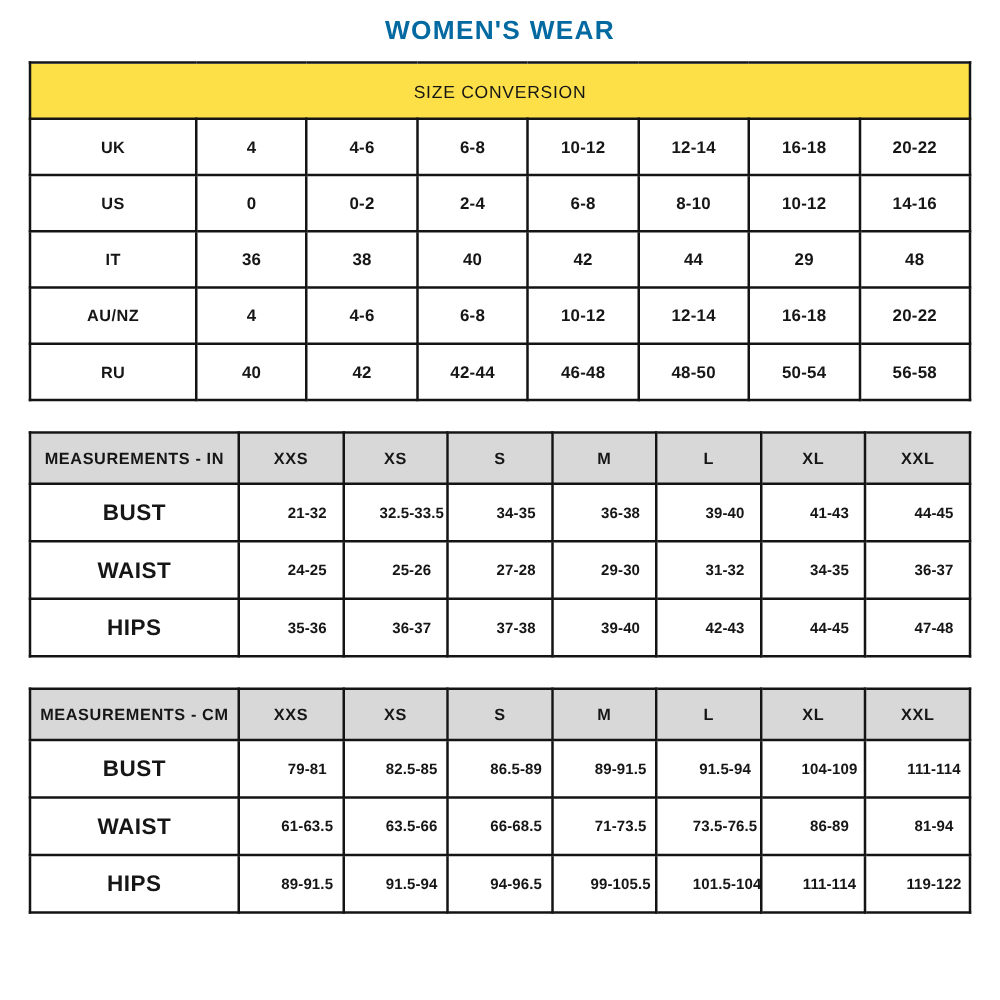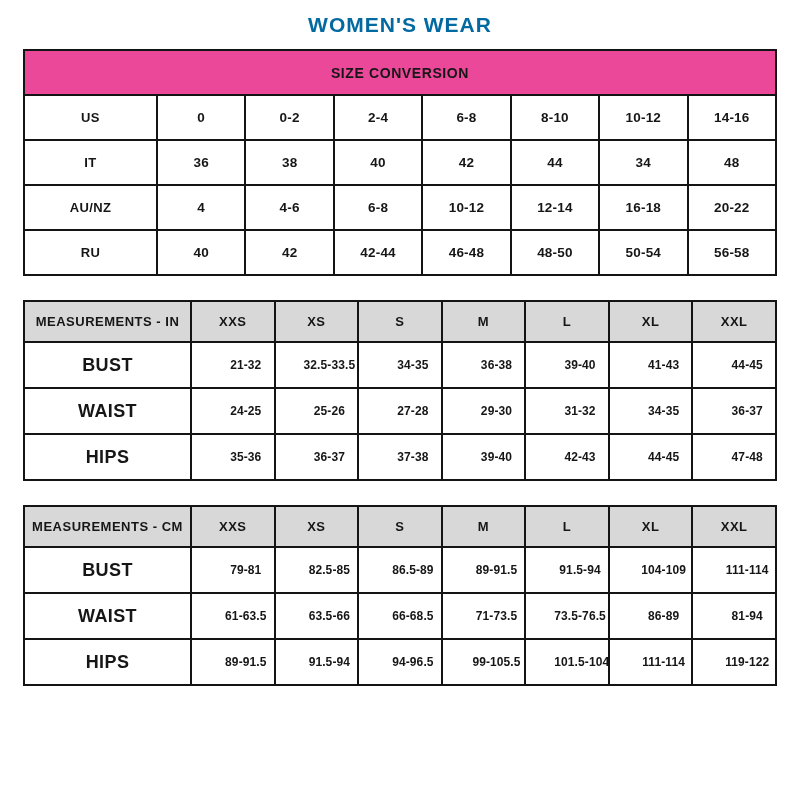--- a/index.html
+++ b/index.html
@@ -38,9 +38,9 @@
     white-space: nowrap;
   }
   .band {
-    background: #ec4899;
+    background: #fde047;
     font-size: 14px;
-    font-weight: bold;
+    font-weight: normal;
     letter-spacing: 0.6px;
     height: 41px;
   }

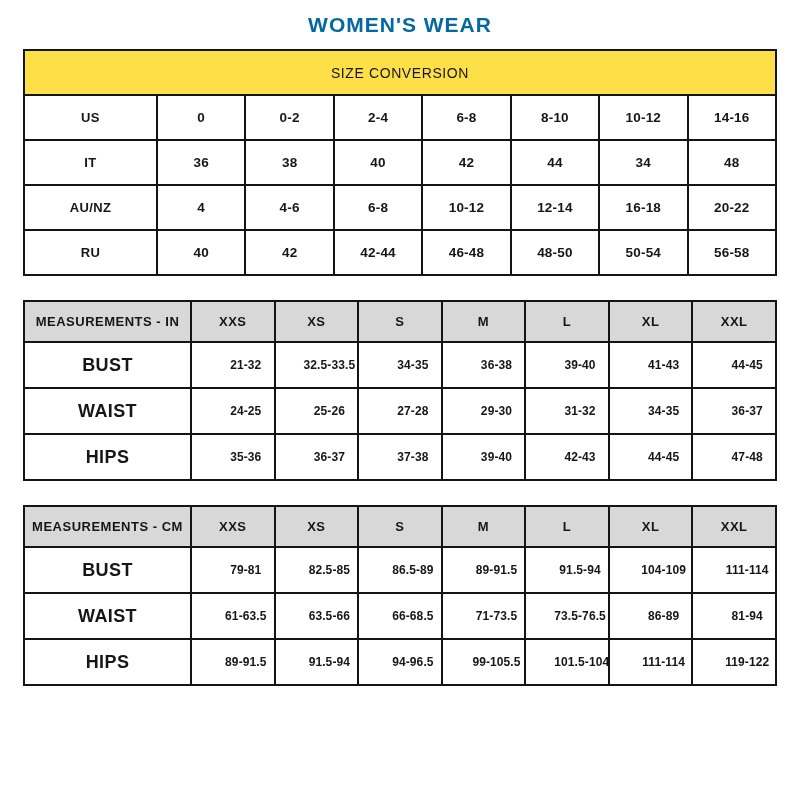--- a/index.html
+++ b/index.html
@@ -109,6 +109,16 @@
     </thead>
     <tbody>
       <tr>
+        <th>UK</th>
+        <td>4</td>
+        <td>4-6</td>
+        <td>6-8</td>
+        <td>10-12</td>
+        <td>12-14</td>
+        <td>16-18</td>
+        <td>20-22</td>
+      </tr>
+      <tr>
         <th>US</th>
         <td>0</td>
         <td>0-2</td>

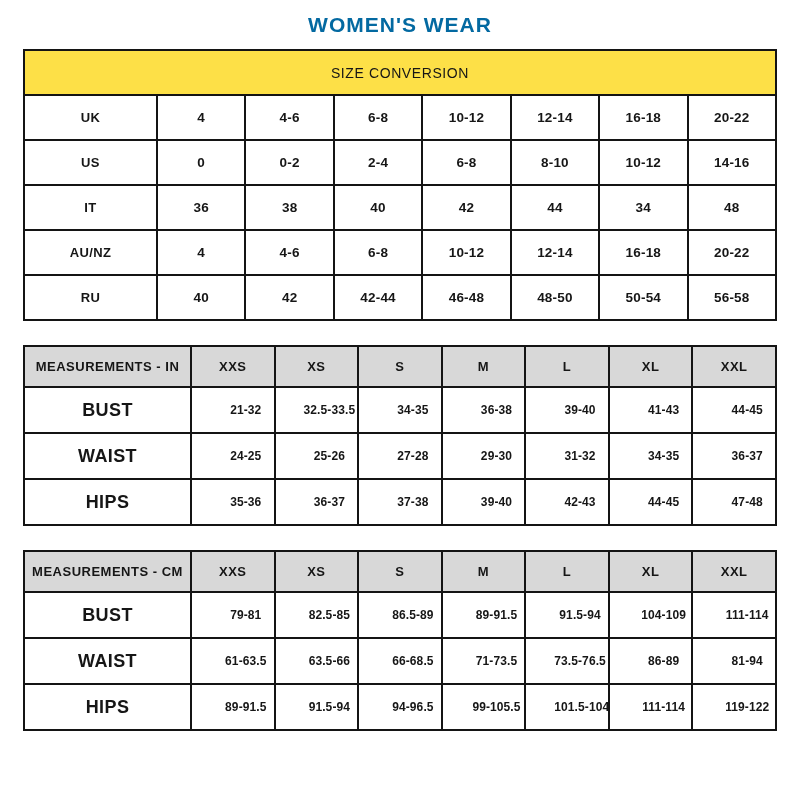--- a/index.html
+++ b/index.html
@@ -135,7 +135,7 @@
         <td>40</td>
         <td>42</td>
         <td>44</td>
-        <td>34</td>
+        <td>29</td>
         <td>48</td>
       </tr>
       <tr>

